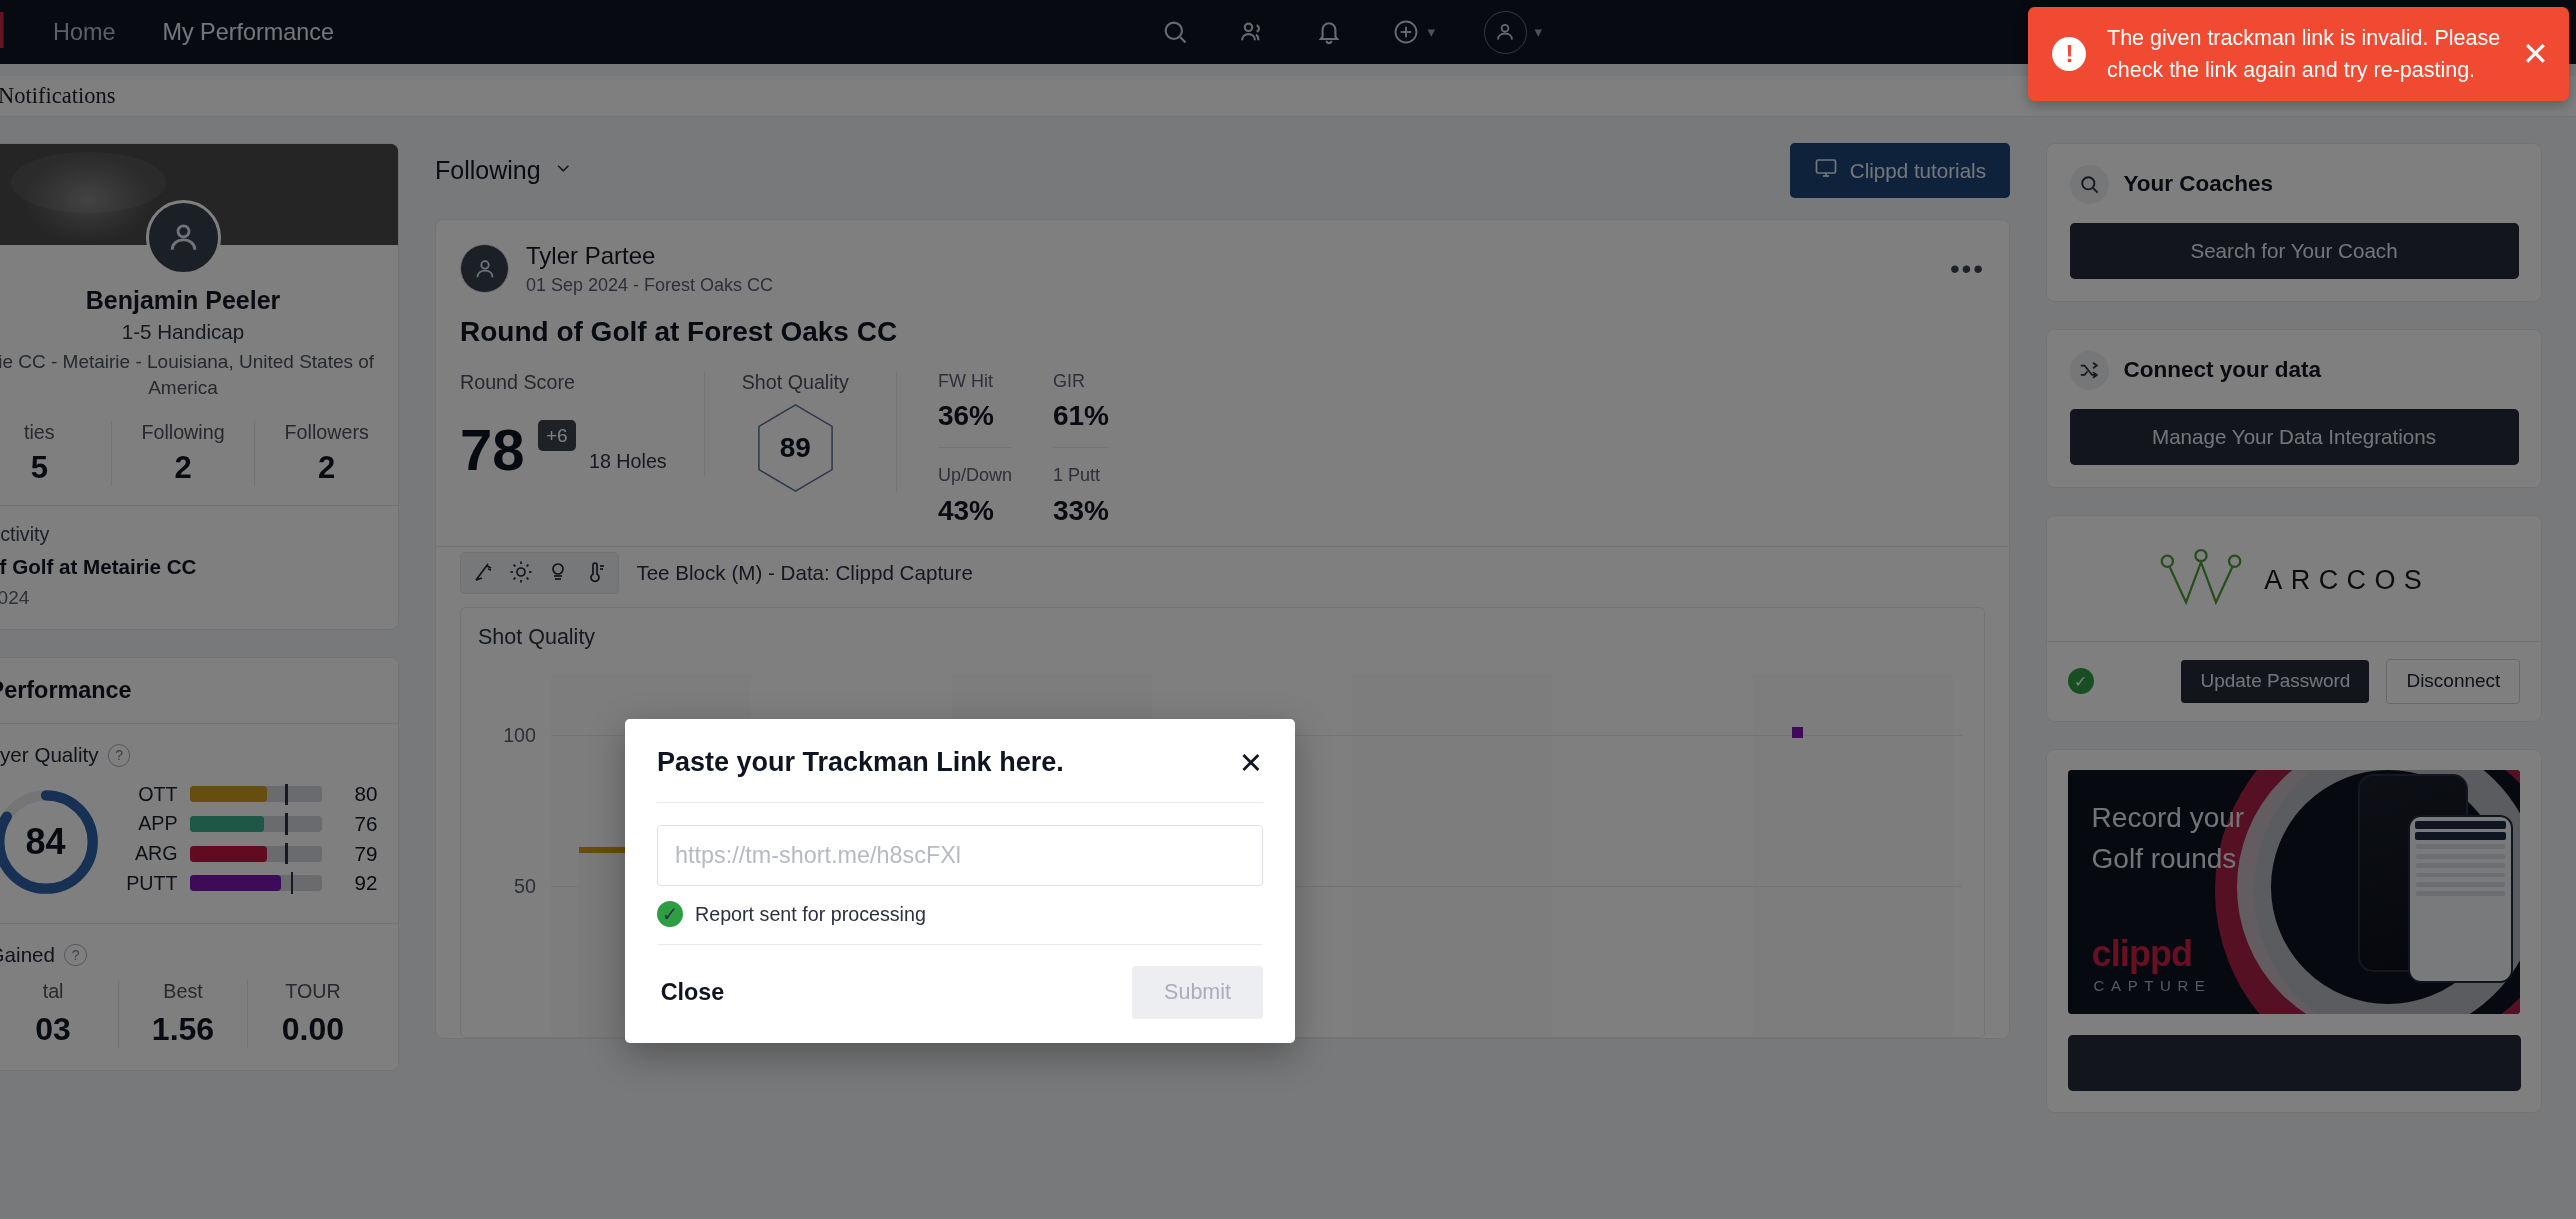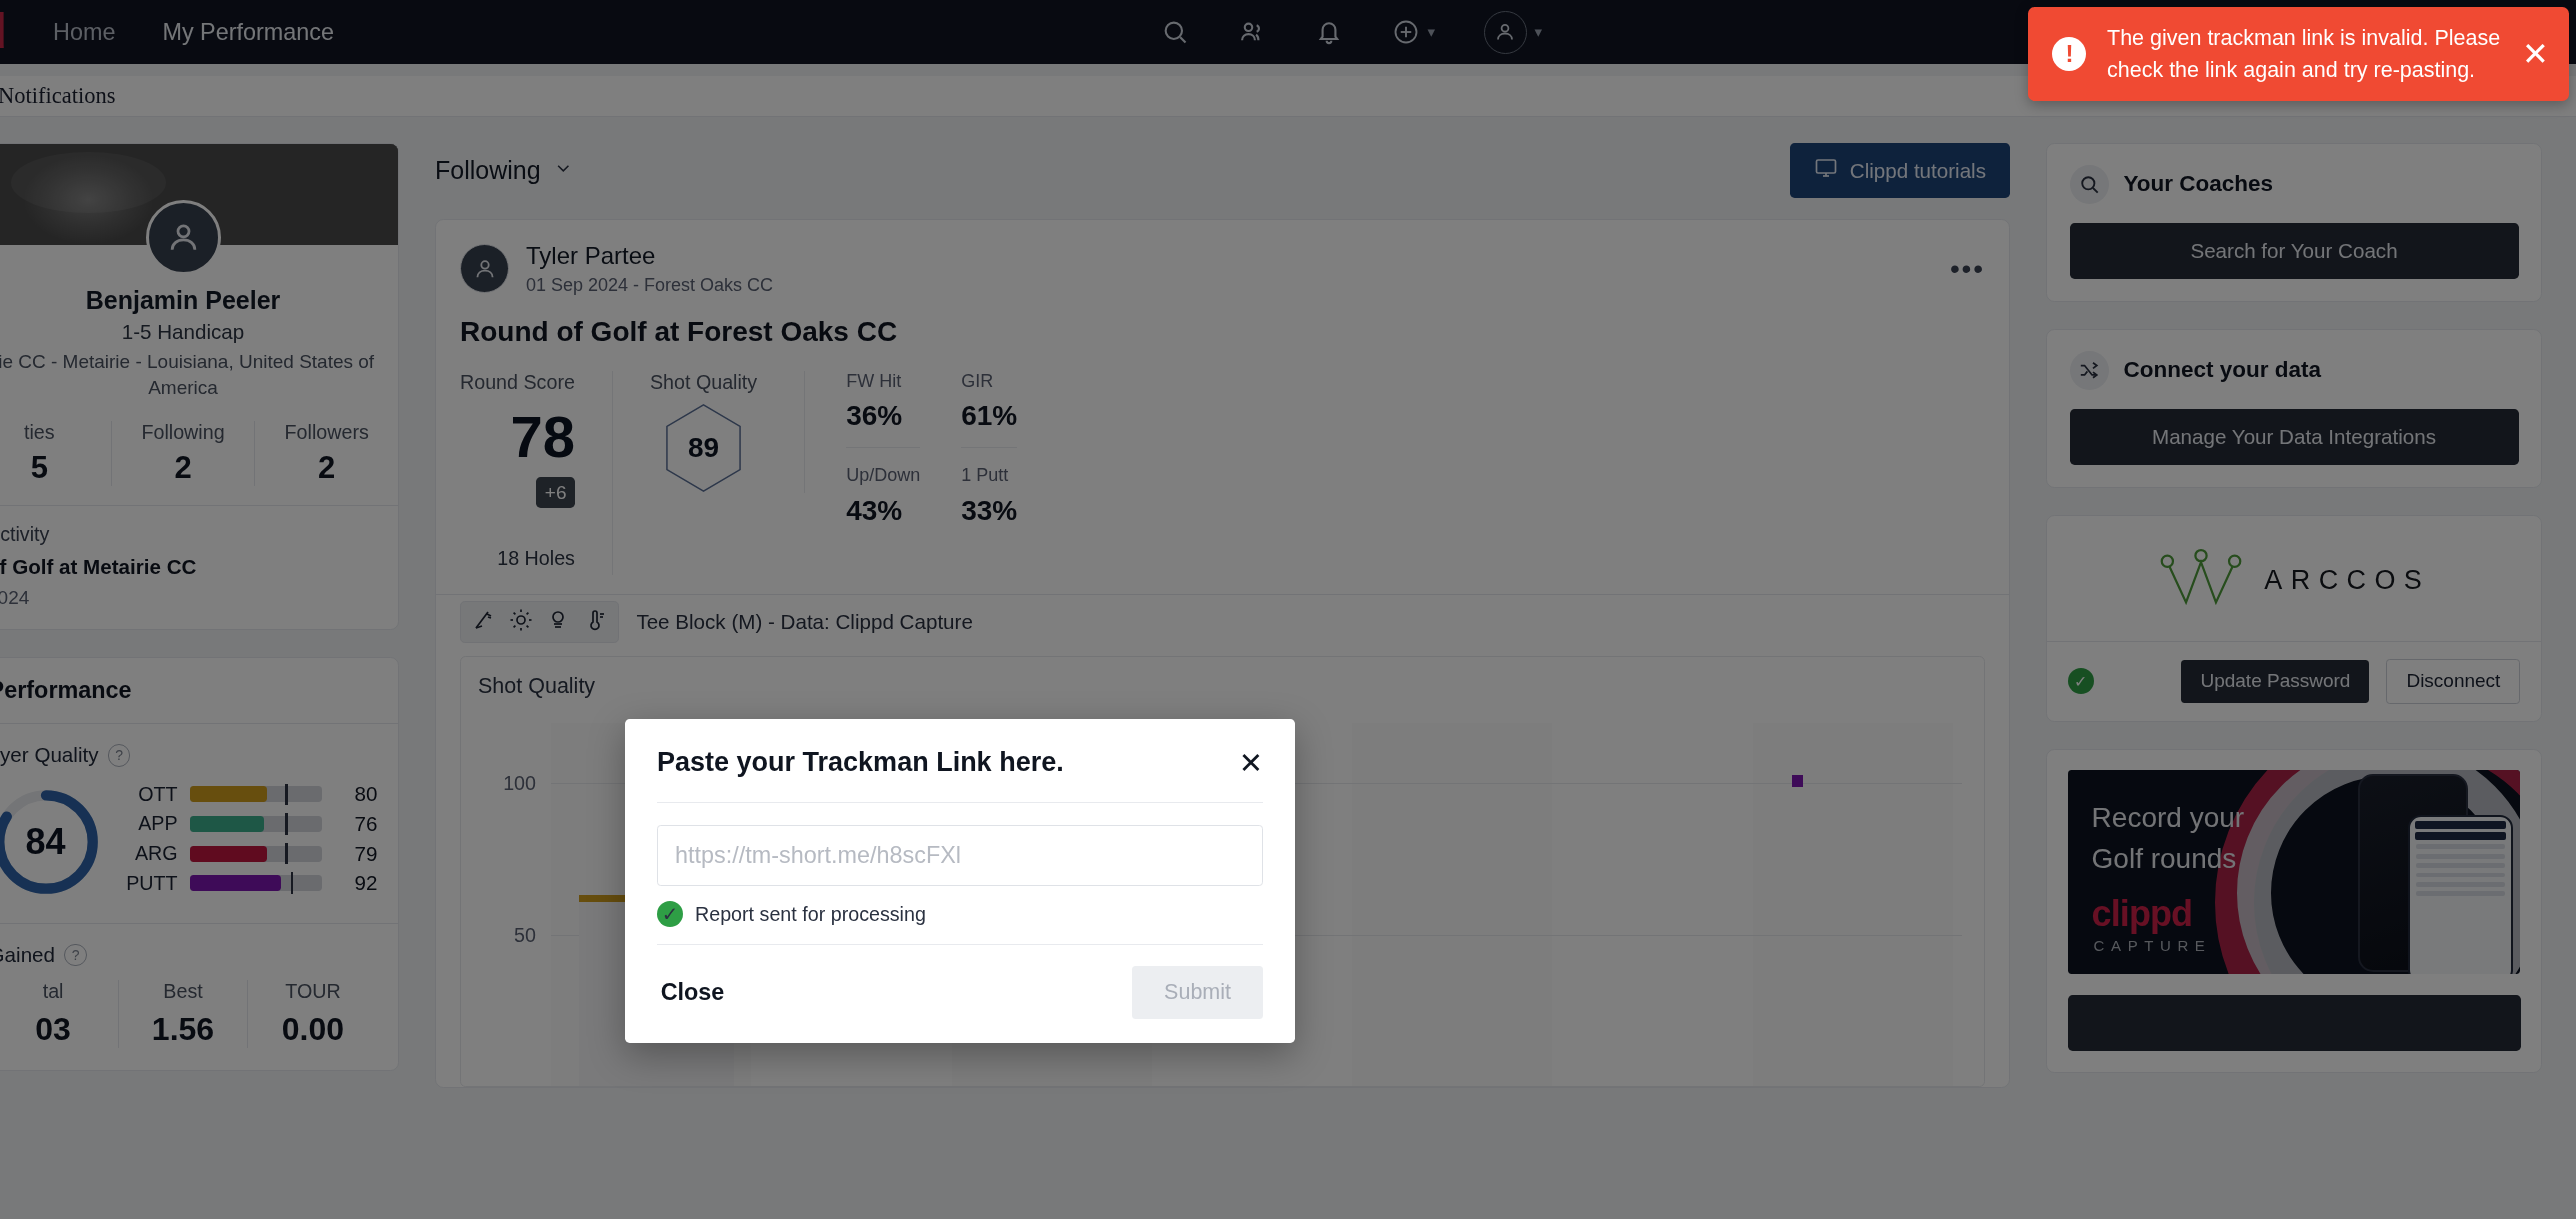--- a/index.html
+++ b/index.html
@@ -172,7 +172,7 @@
   .rr-block.mid2 { padding-left: 37px; padding-right: 47px; }
   .rr-block.last { padding-left: 41px; border-right: 0; }
   .rr-lbl { font-size: 19.7px; color: #4a5261; }
-  .score-line { display: flex; align-items: flex-end; gap: 13px; margin-top: 15px; flex-direction: column; }
+  .score-line { display: flex; align-items: flex-end; gap: 13px; margin-top: 26px; }
   .score-num { font-size: 58px; font-weight: 700; color: #0d1422; line-height: .95; }
   .score-badge { background: #3d444f; color: #fff; font-size: 19px; border-radius: 4.7px; padding: 4.7px 8.4px; margin-bottom: 26px; }
   .score-holes { font-size: 19.7px; color: #2b3342; margin-bottom: 4.7px; }

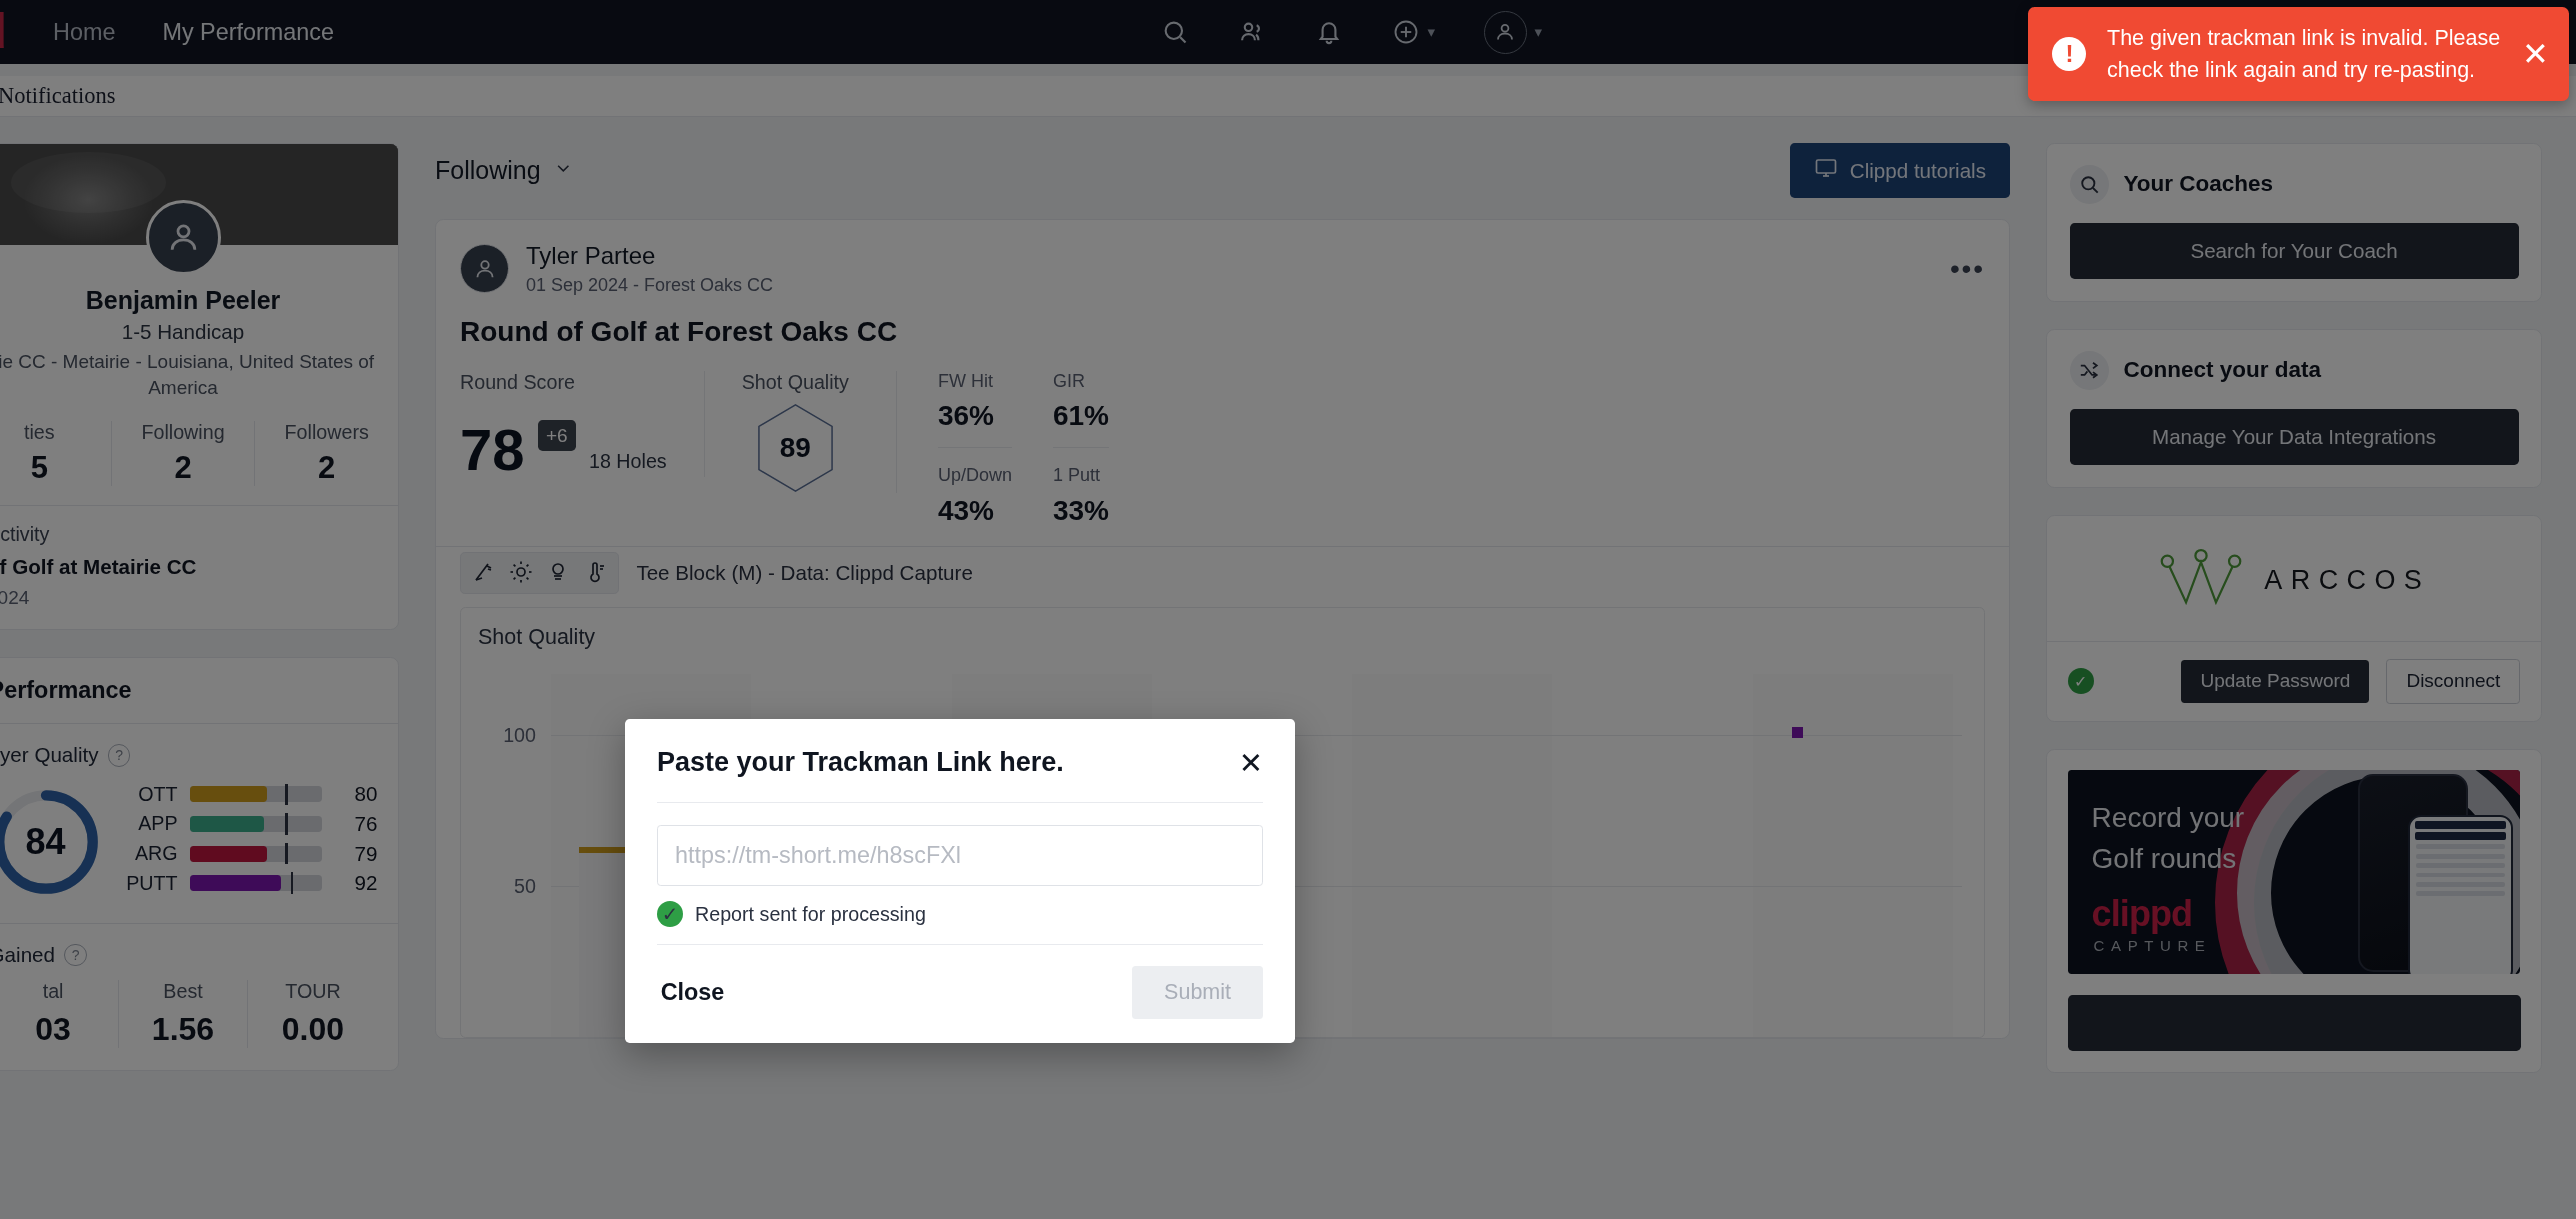--- a/index.html
+++ b/index.html
@@ -223,7 +223,7 @@
 
   .promo-card-inner { padding: 20.6px 20.6px 0; }
   .promo {
-    position: relative; height: 204px; border-radius: 3.7px; overflow: hidden;
+    position: relative; height: 244px; border-radius: 3.7px; overflow: hidden;
     background: #0c1220;
   }
   .promo:before {

